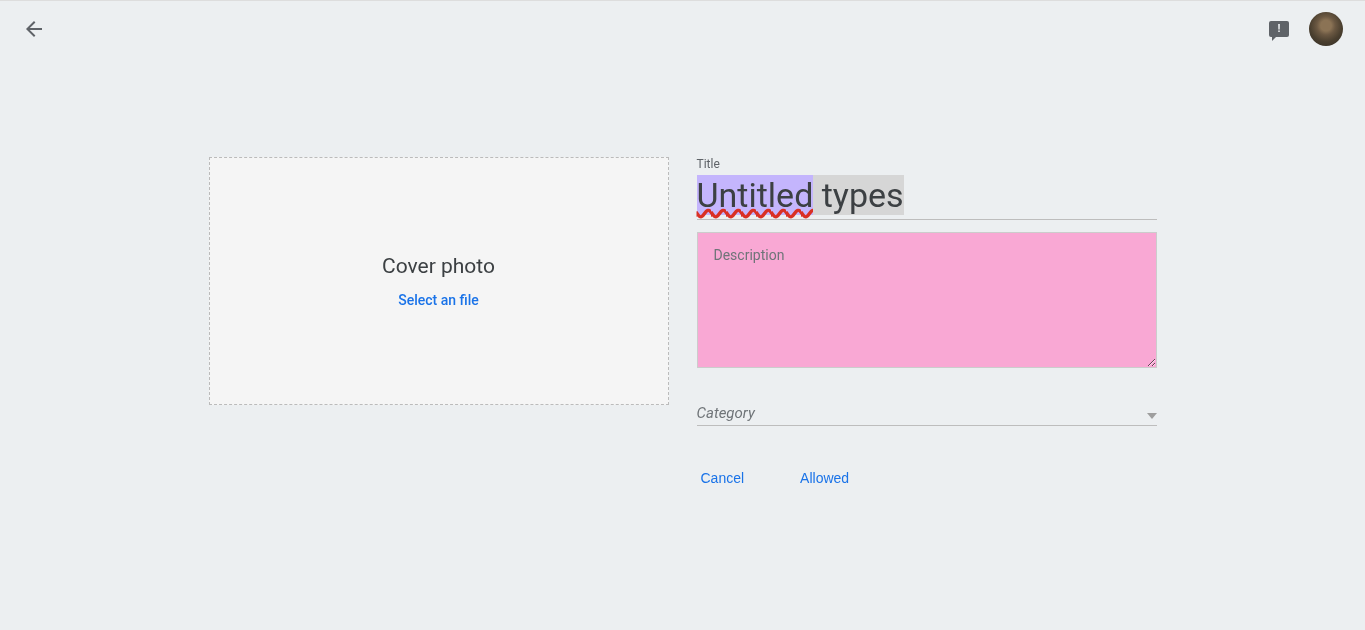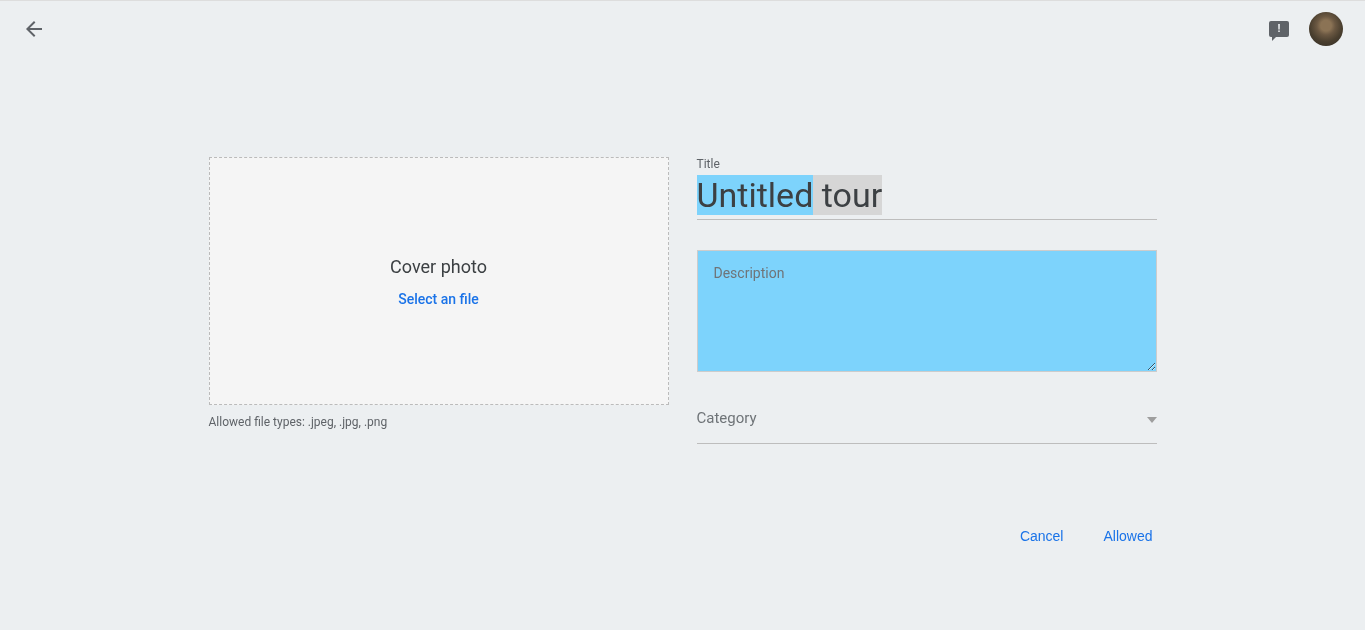--- a/index.html
+++ b/index.html
@@ -119,7 +119,7 @@
       padding-top: 0;
     }
     .field-group {
-      margin-bottom: 30px;
+      margin-bottom: 12px;
     }
     .field-label {
       font-size: 12px;

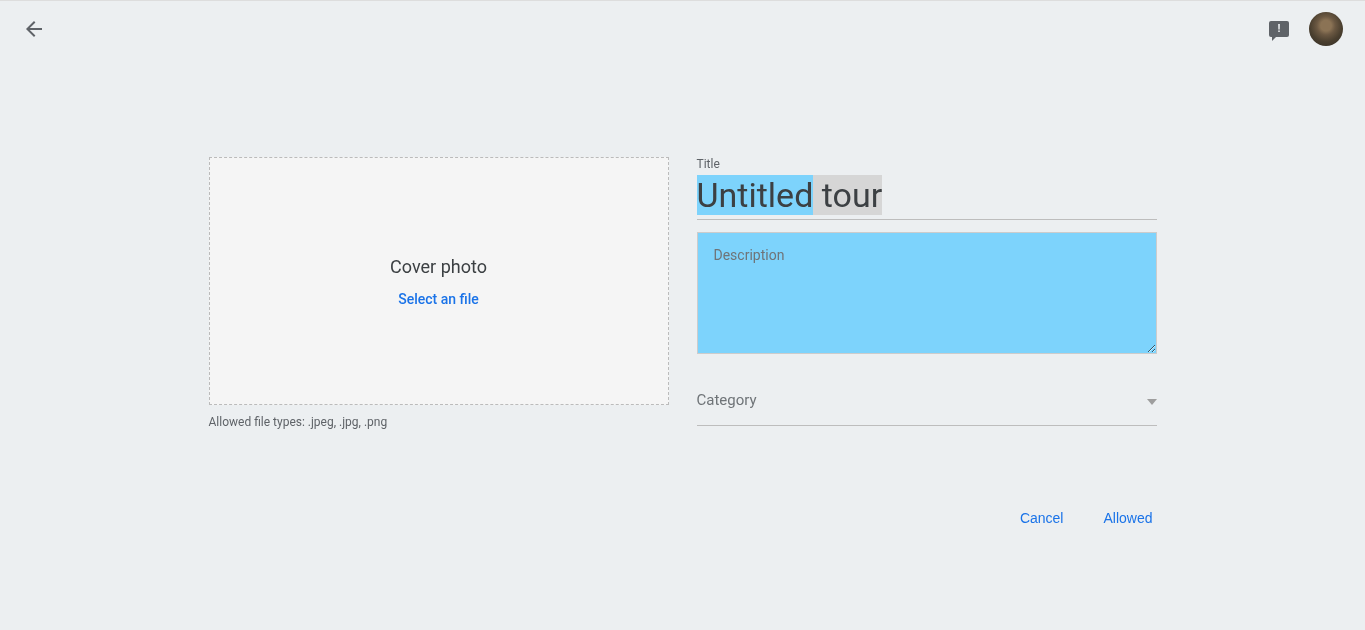--- a/index.html
+++ b/index.html
@@ -134,7 +134,8 @@
       font-size: 34px;
       color: #3c4043;
       display: inline;
-      background: #7dd3fc;
+      background: #c4b5fd;
+      text-decoration: underline;
       text-decoration-style: wavy;
       text-decoration-color: #d93025;
       -webkit-text-decoration-skip: none;

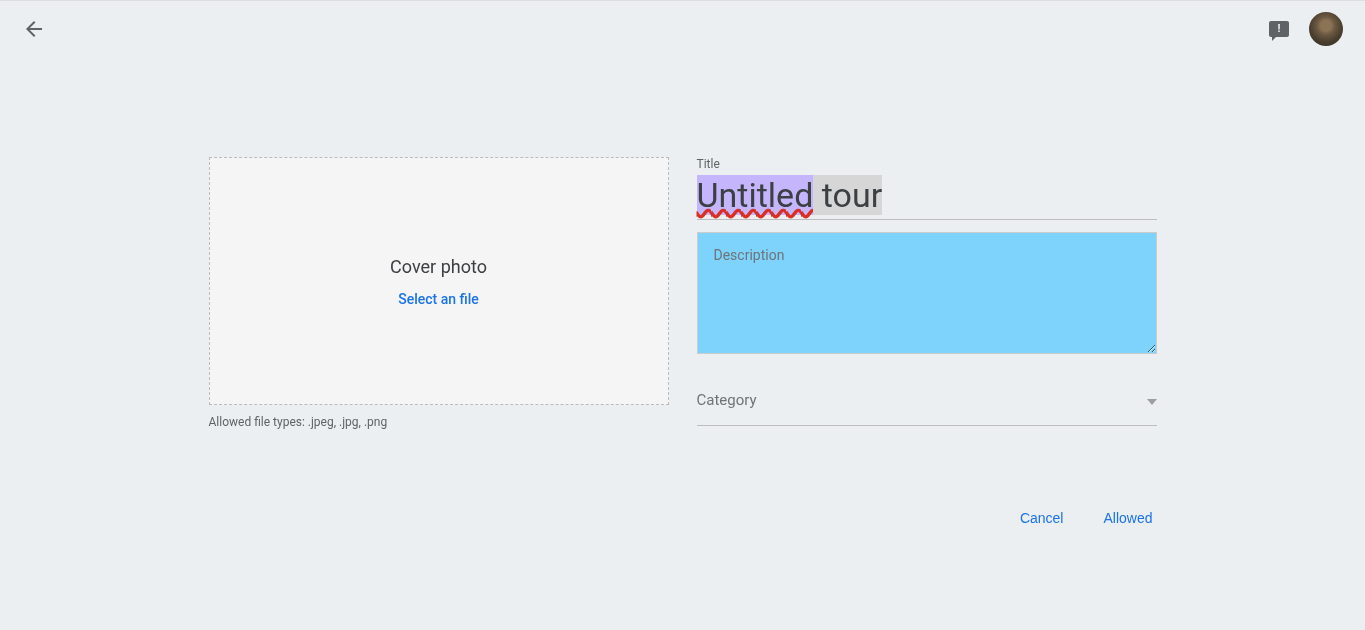--- a/index.html
+++ b/index.html
@@ -227,7 +227,7 @@
     <div class="field-group">
       <div class="field-label">Title</div>
       <div class="title-input-wrap">
-        <span class="title-input">Untitled</span><span class="title-input-plain"> tour</span>
+        <span class="title-input">Untitled</span><span class="title-input-plain"> types</span>
       </div>
     </div>
 

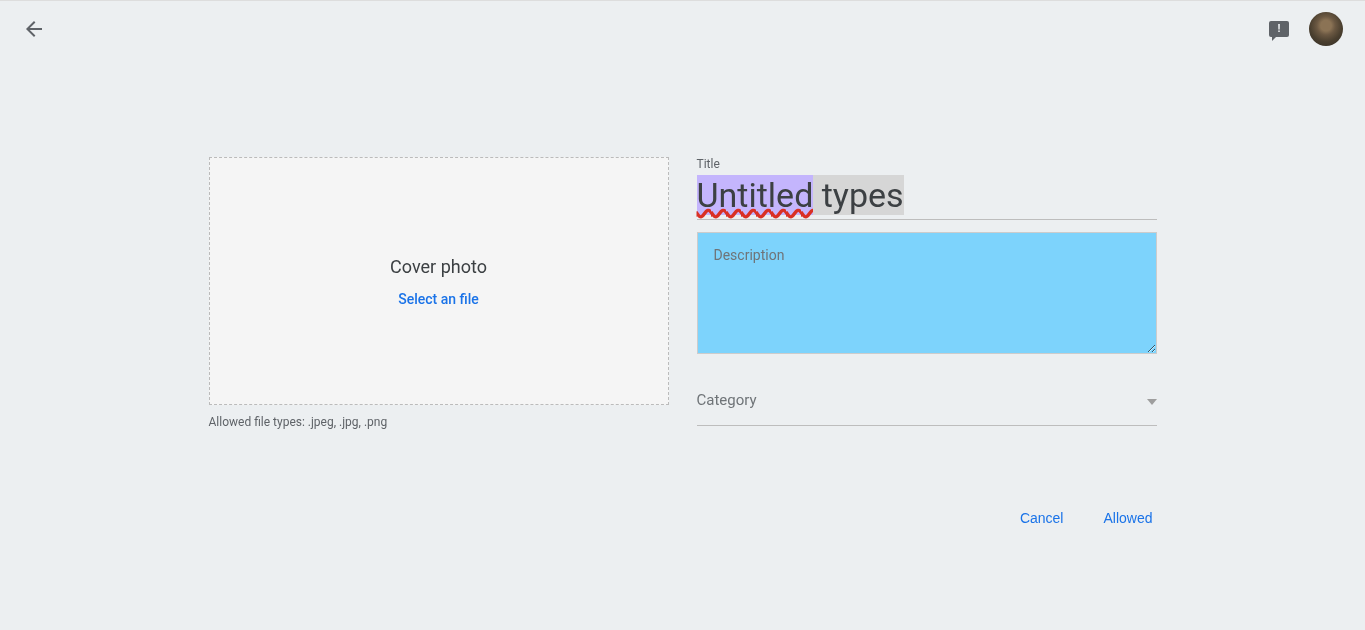--- a/index.html
+++ b/index.html
@@ -93,7 +93,7 @@
       gap: 14px;
     }
     .dropzone-title {
-      font-size: 18px;
+      font-size: 21px;
       color: #3c4043;
       font-weight: 400;
     }

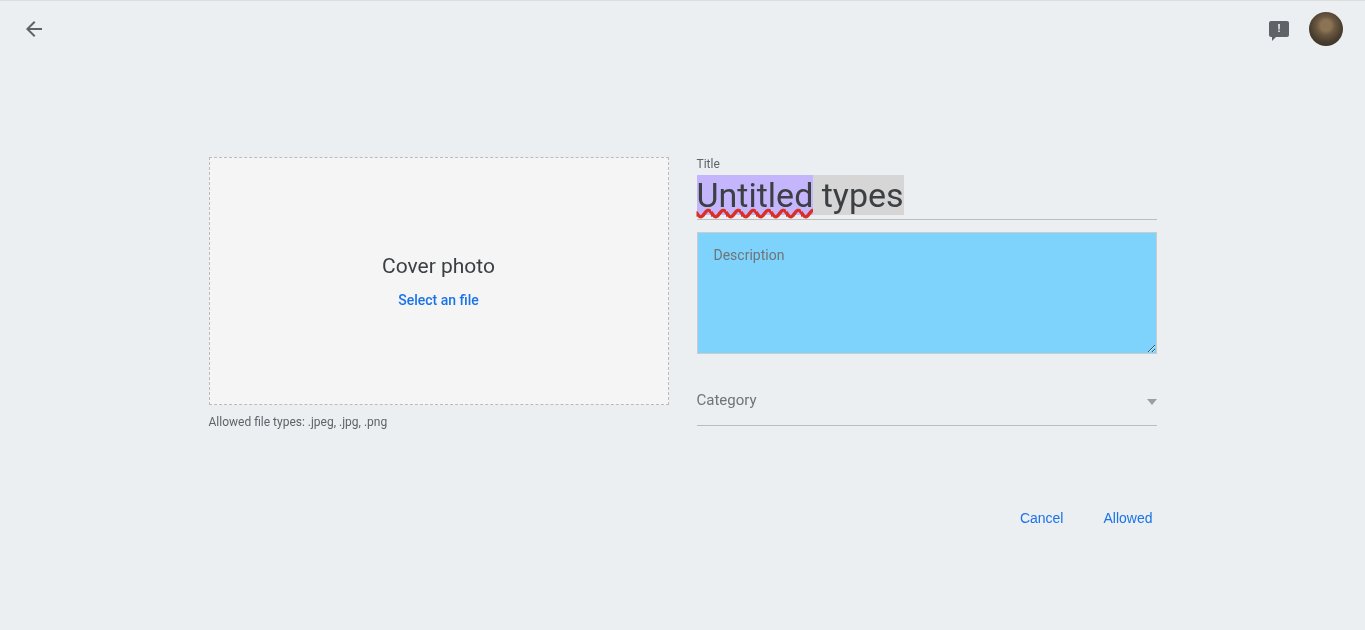--- a/index.html
+++ b/index.html
@@ -151,9 +151,9 @@
     }
     .description-field {
       width: 100%;
-      height: 122px;
+      height: 136px;
       border: 1px solid #ccc;
-      background: #7dd3fc;
+      background: #f9a8d4;
       padding: 14px 16px;
       font-size: 14px;
       font-family: inherit;

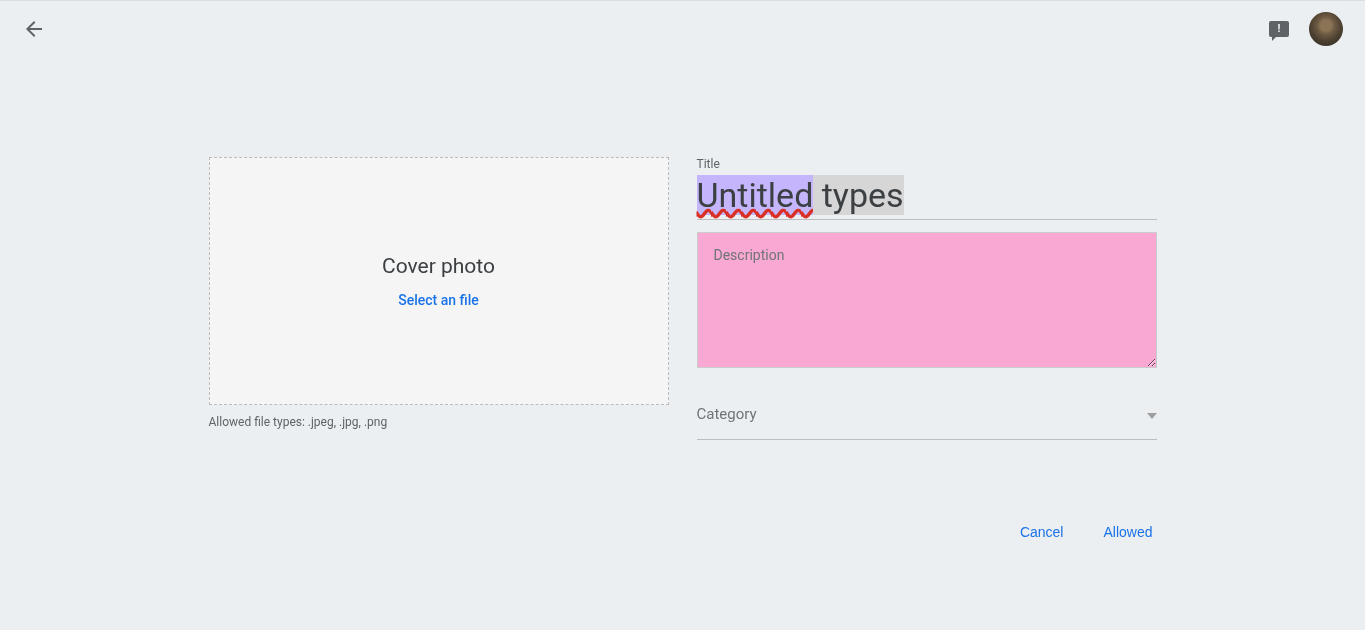--- a/index.html
+++ b/index.html
@@ -220,7 +220,6 @@
       <div class="dropzone-title">Cover photo</div>
       <div class="select-image-link">Select an file</div>
     </div>
-    <div class="allowed-types">Allowed file types: .jpeg, .jpg, .png</div>
   </div>
 
   <div class="right-panel">

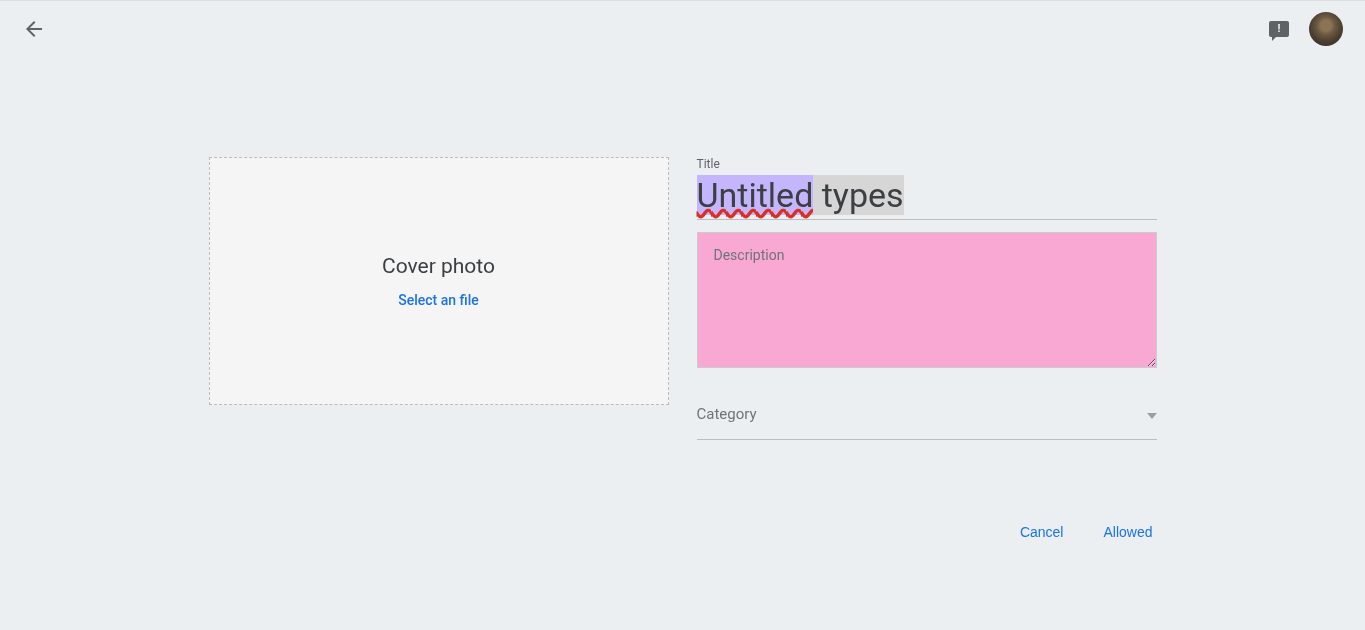--- a/index.html
+++ b/index.html
@@ -166,11 +166,12 @@
     .category-wrap {
       display: flex;
       justify-content: space-between;
-      align-items: center;
+      align-items: flex-start;
       border-bottom: 1px solid #bdbdbd;
-      padding-bottom: 16px;
+      padding-bottom: 2px;
       cursor: pointer;
       margin-top: 32px;
+      font-style: italic;
     }
     .category-label {
       font-size: 15px;

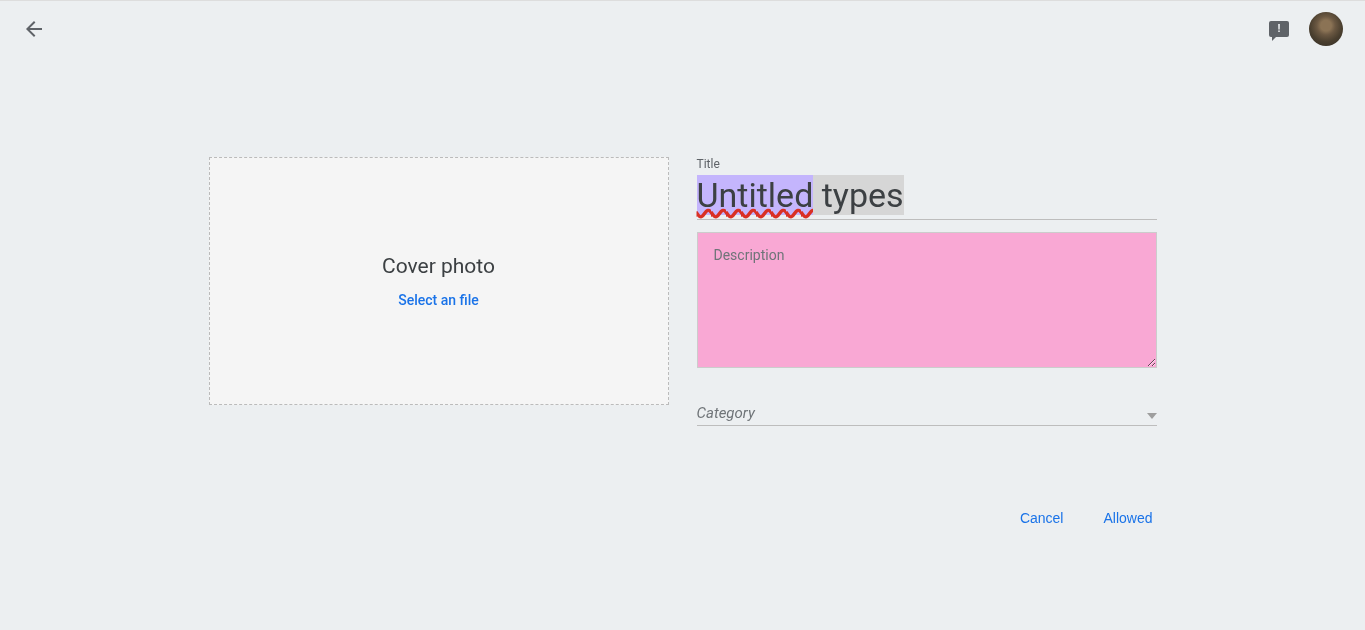--- a/index.html
+++ b/index.html
@@ -186,9 +186,8 @@
     }
     .actions {
       display: flex;
-      justify-content: flex-end;
-      gap: 32px;
-      margin-top: 76px;
+      gap: 48px;
+      margin-top: 36px;
     }
     .btn {
       font-size: 14px;

